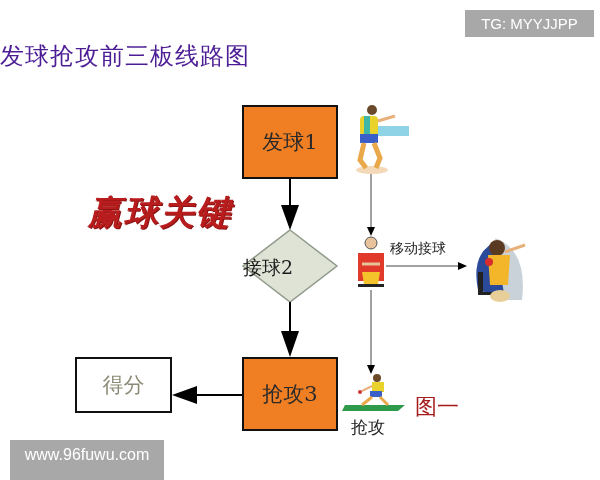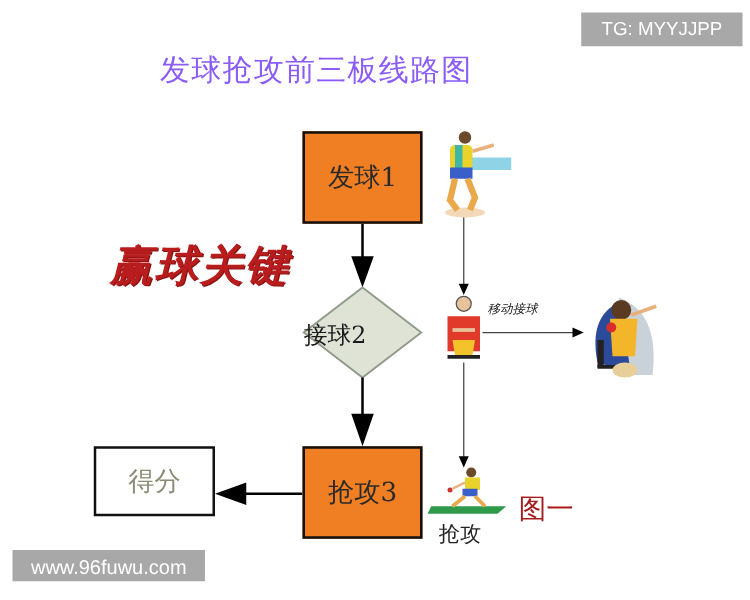--- a/index.html
+++ b/index.html
@@ -6,7 +6,7 @@
     body { width:600px; height:480px; background:#ffffff; position:relative; overflow:hidden;
            font-family:"DejaVu Serif","Liberation Serif",serif; }
     .abs { position:absolute; }
-    .title { left:0; width:506px; top:40px; text-align:center; font-size:24px; color:#8b5cf6;
+    .title { left:0; width:506px; top:40px; text-align:left; font-size:24px; color:#4c1d95;
              font-family:"DejaVu Sans","Liberation Sans",sans-serif; letter-spacing:1px; }
     .tag { background:#a8a8a8; color:#ffffff; font-family:"Liberation Sans","DejaVu Sans",sans-serif; }
     .tg { left:465px; top:10px; width:129px; height:27px; line-height:27px; text-align:center; font-size:15px; }

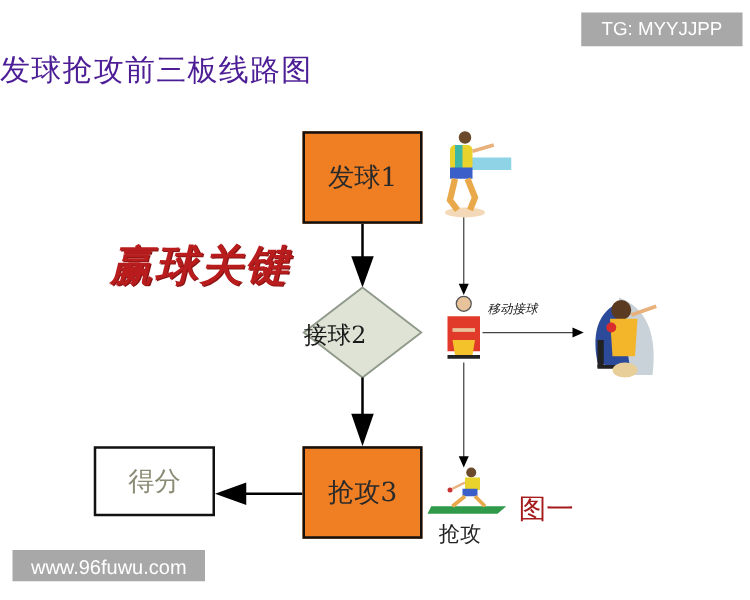--- a/index.html
+++ b/index.html
@@ -22,7 +22,7 @@
               text-shadow:1px 1px 0 #8a1414; }
     .diamond-text { left:243px; top:255px; width:96px; text-align:left; font-size:19px; color:#1a1a1a; }
     .label-sm { font-family:"DejaVu Sans","Liberation Sans",sans-serif; color:#222; }
-    .move { left:390px; top:240px; font-size:10px;font-style:italic; }
+    .move { left:390px; top:240px; font-size:14px; }
     .attack { left:351px; top:416px; font-size:17px; }
     .fig { left:415px; top:392px; font-size:22px; color:#a61c1c; font-family:"DejaVu Serif",serif; }
     svg { position:absolute; left:0; top:0; }

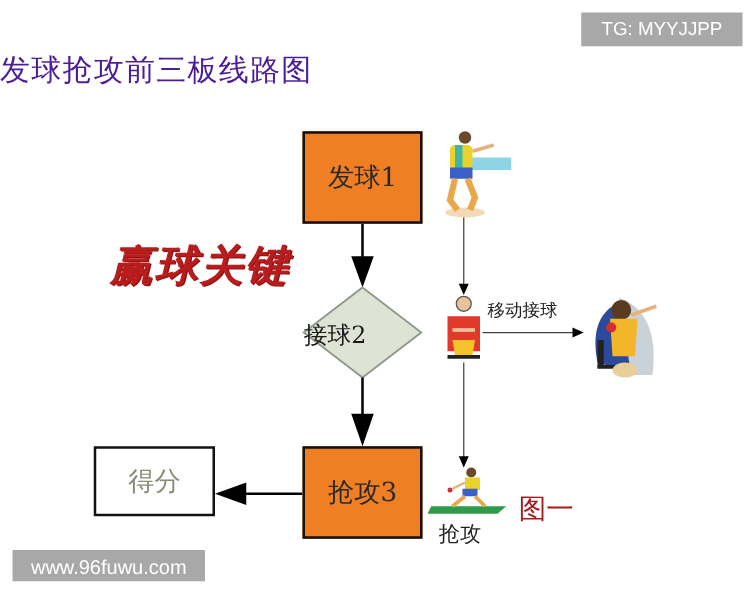--- a/index.html
+++ b/index.html
@@ -10,7 +10,7 @@
              font-family:"DejaVu Sans","Liberation Sans",sans-serif; letter-spacing:1px; }
     .tag { background:#a8a8a8; color:#ffffff; font-family:"Liberation Sans","DejaVu Sans",sans-serif; }
     .tg { left:465px; top:10px; width:129px; height:27px; line-height:27px; text-align:center; font-size:15px; }
-    .site { left:10px; top:440px; width:154px; height:25px; line-height:30px; text-align:center; font-size:16px; }
+    .site { left:10px; top:440px; width:154px; height:40px; line-height:30px; text-align:center; font-size:16px; }
     .box { box-sizing:border-box; border:2px solid #111; display:flex; align-items:center; justify-content:center;
            font-size:21px; color:#2a2a2a; }
     .orange { background:#f07f24; }

